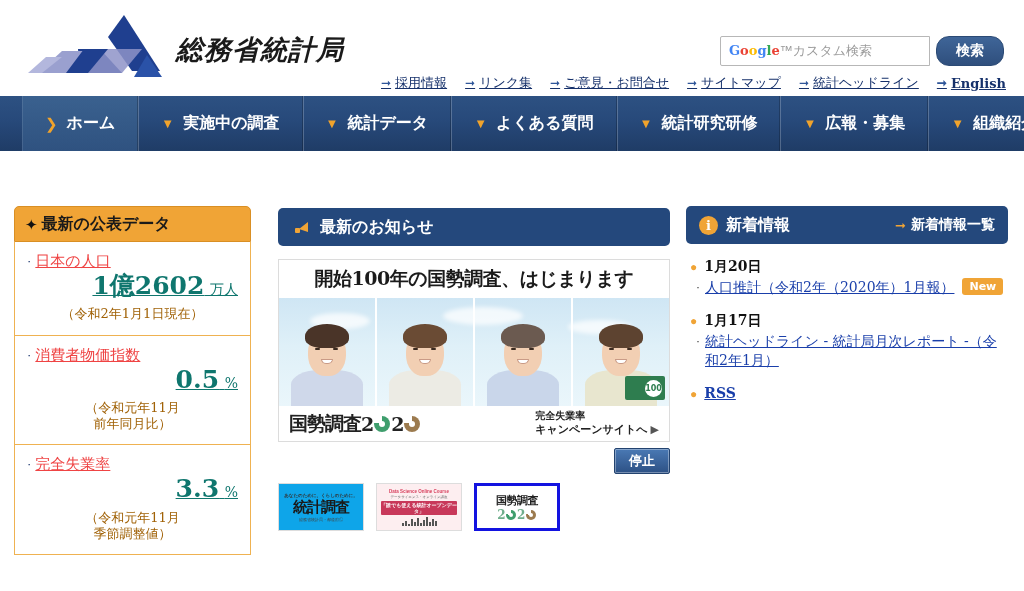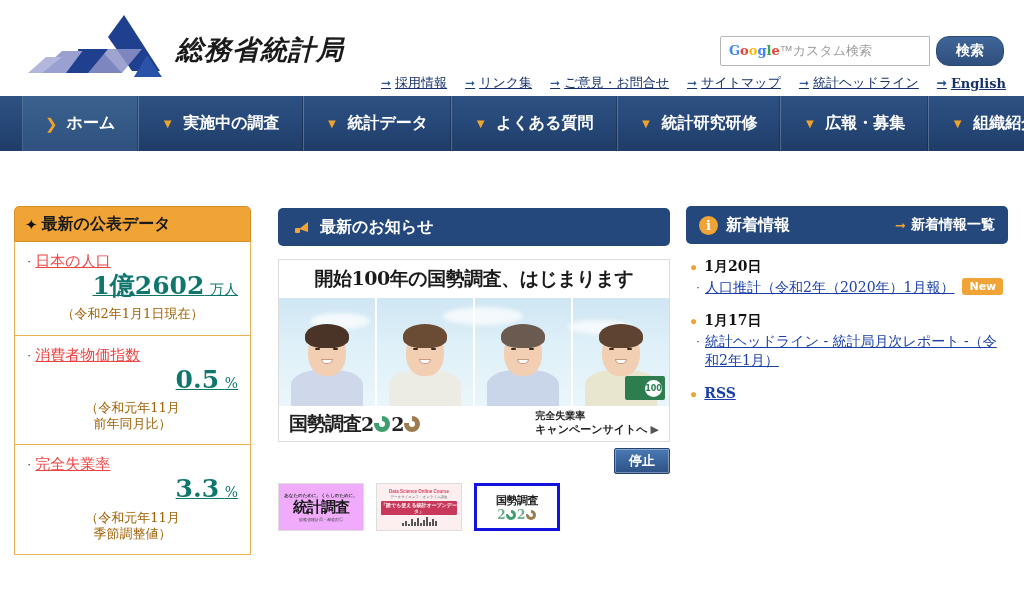--- a/index.html
+++ b/index.html
@@ -245,7 +245,7 @@
     text-align: center;
   }
   .thumb.selected { border: 3px solid #1313e0; }
-  .th1 { background: #f0abfc; }
+  .th1 { background: #0ea5e9; }
   .th1 .t-small { font-size: 4.5px; color: #333; font-weight: bold; display: block; }
   .th1 .t-big {
     font-size: 15px; font-weight: bold; color: #1a1a1a;

